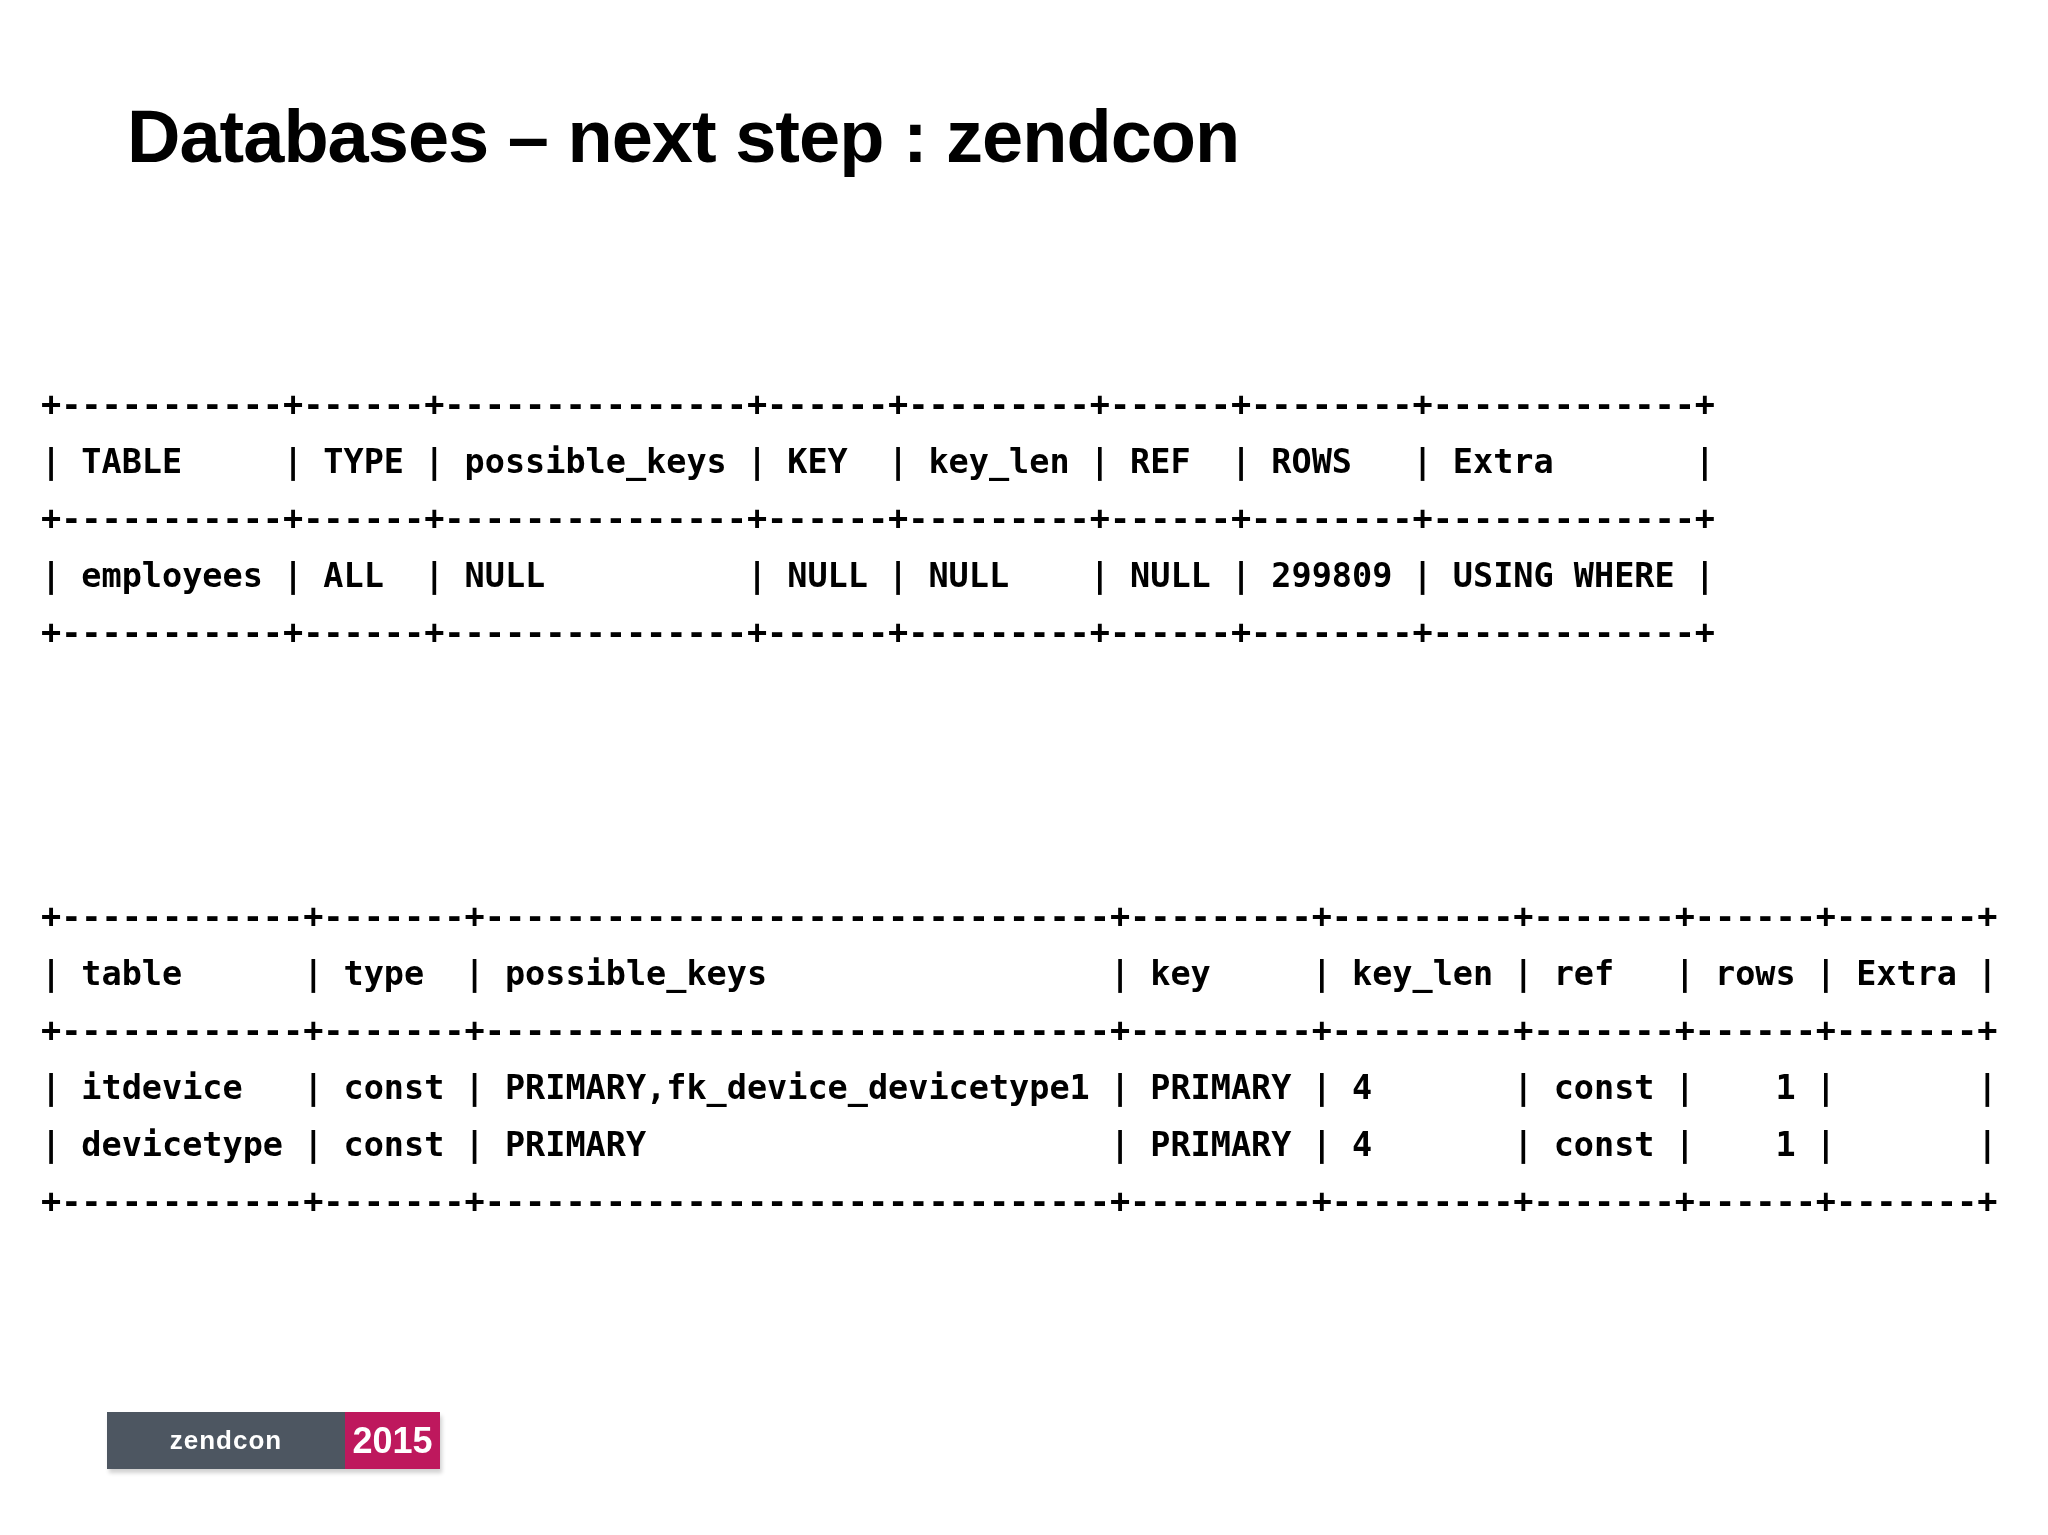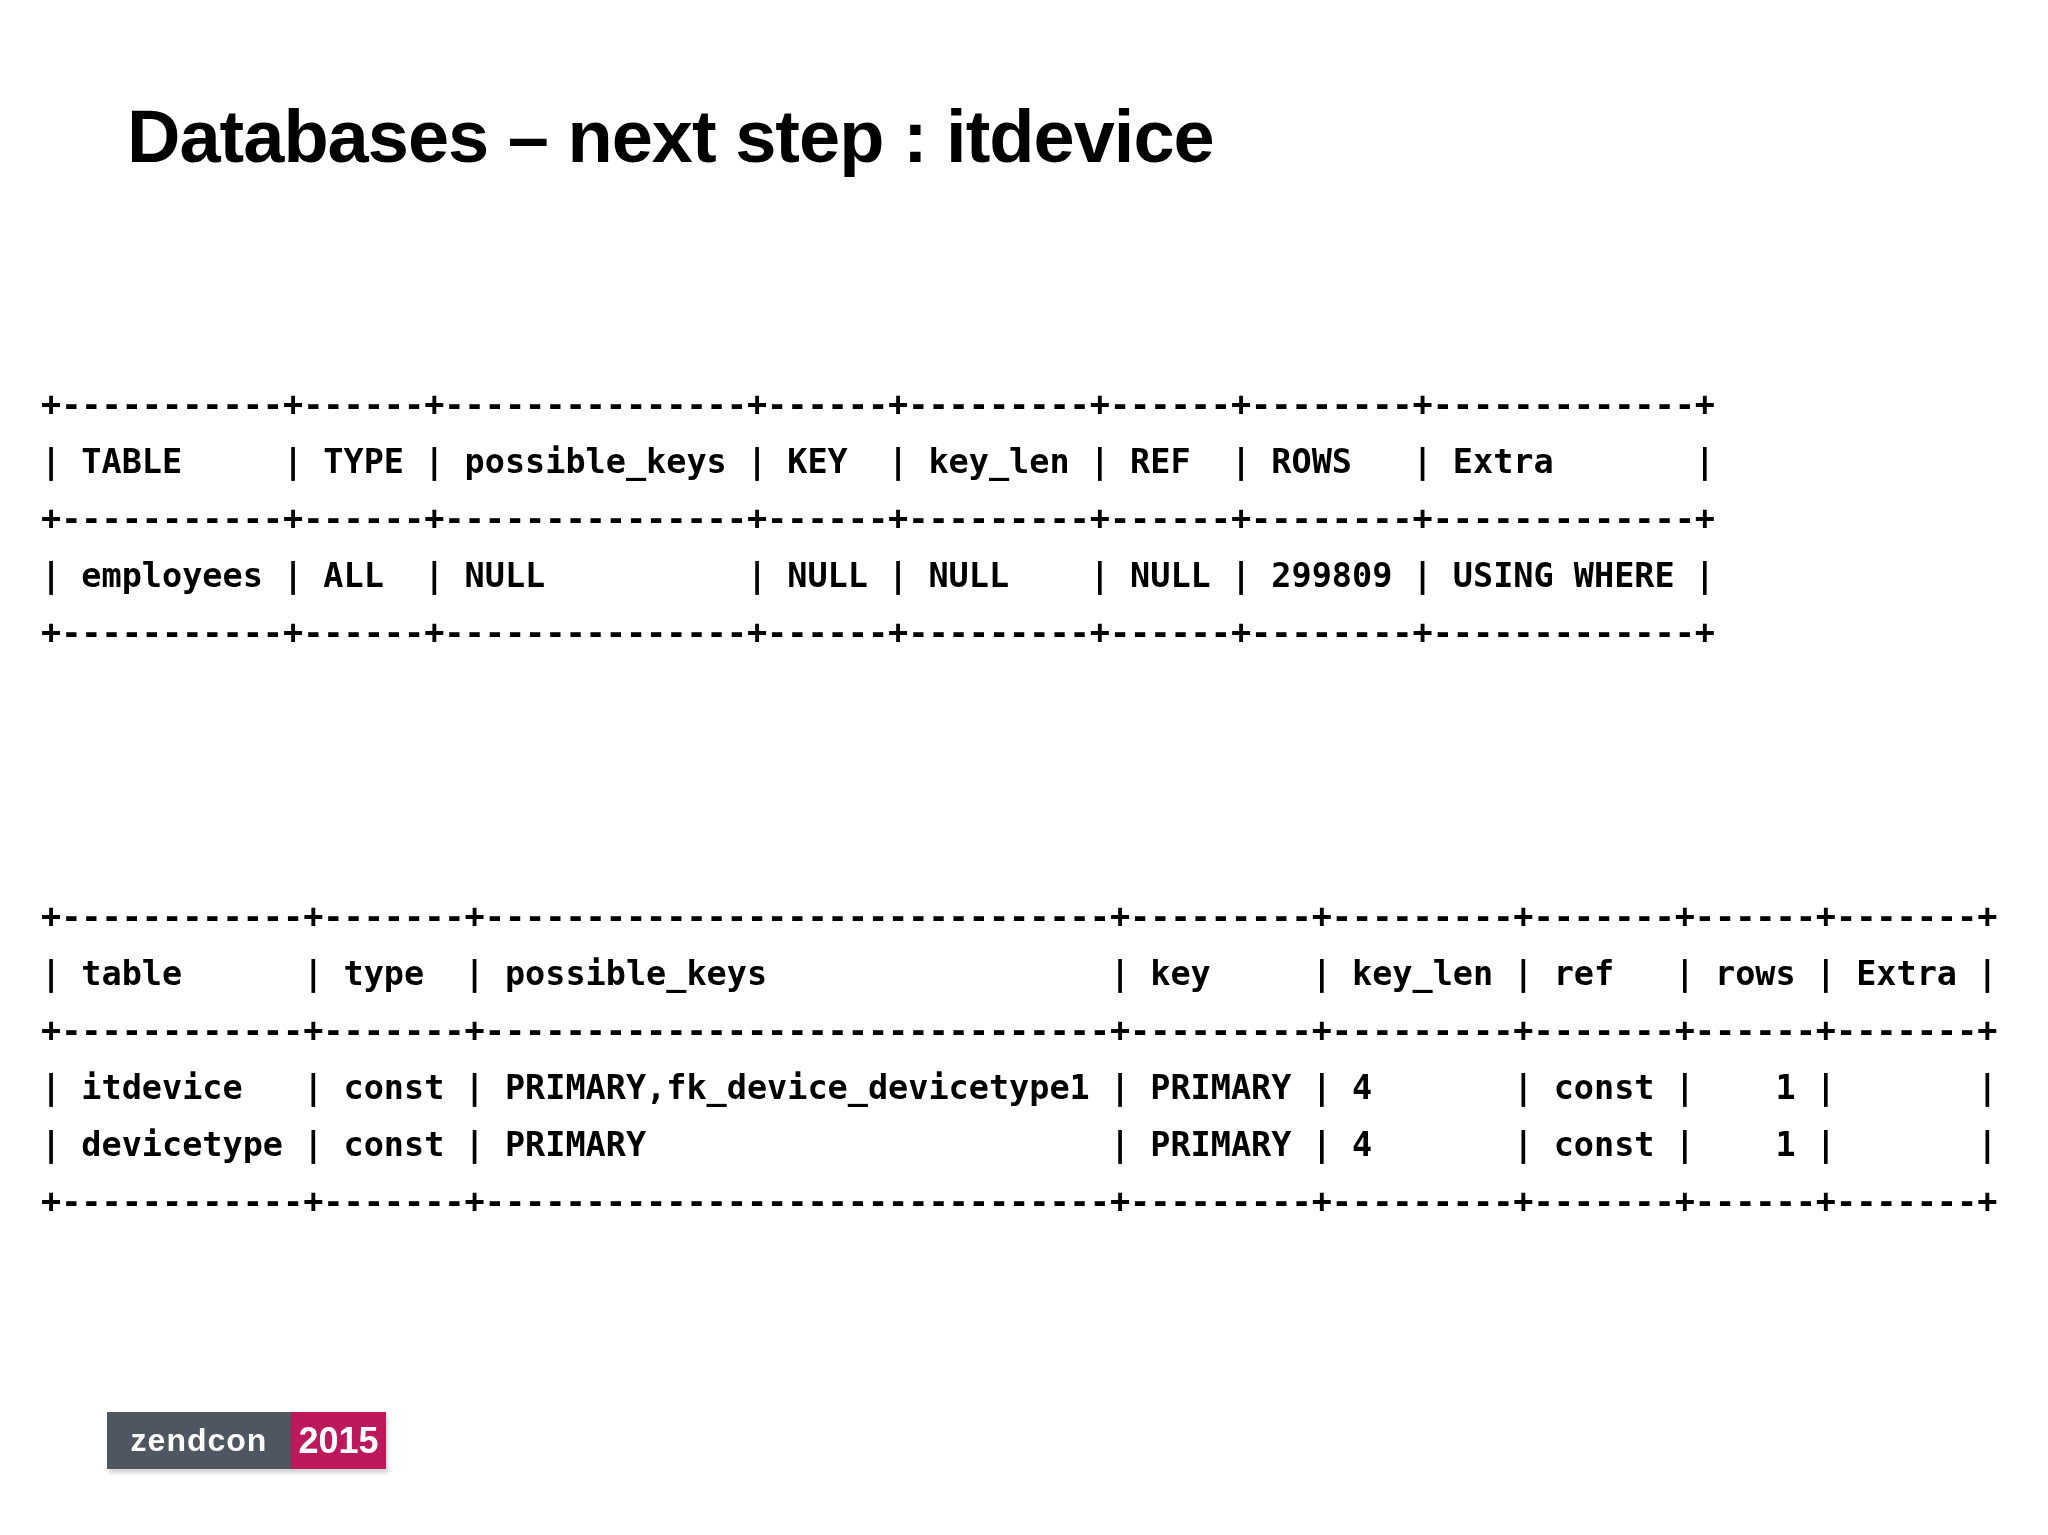--- a/index.html
+++ b/index.html
@@ -83,7 +83,7 @@
 
 <div class="slide">
 
-  <h1 class="slide-title">Databases – next step : itdevice</h1>
+  <h1 class="slide-title">Databases – next step : zendcon</h1>
 
   <pre class="explain first">+-----------+------+---------------+------+---------+------+--------+-------------+
 | TABLE     | TYPE | possible_keys | KEY  | key_len | REF  | ROWS   | Extra       |

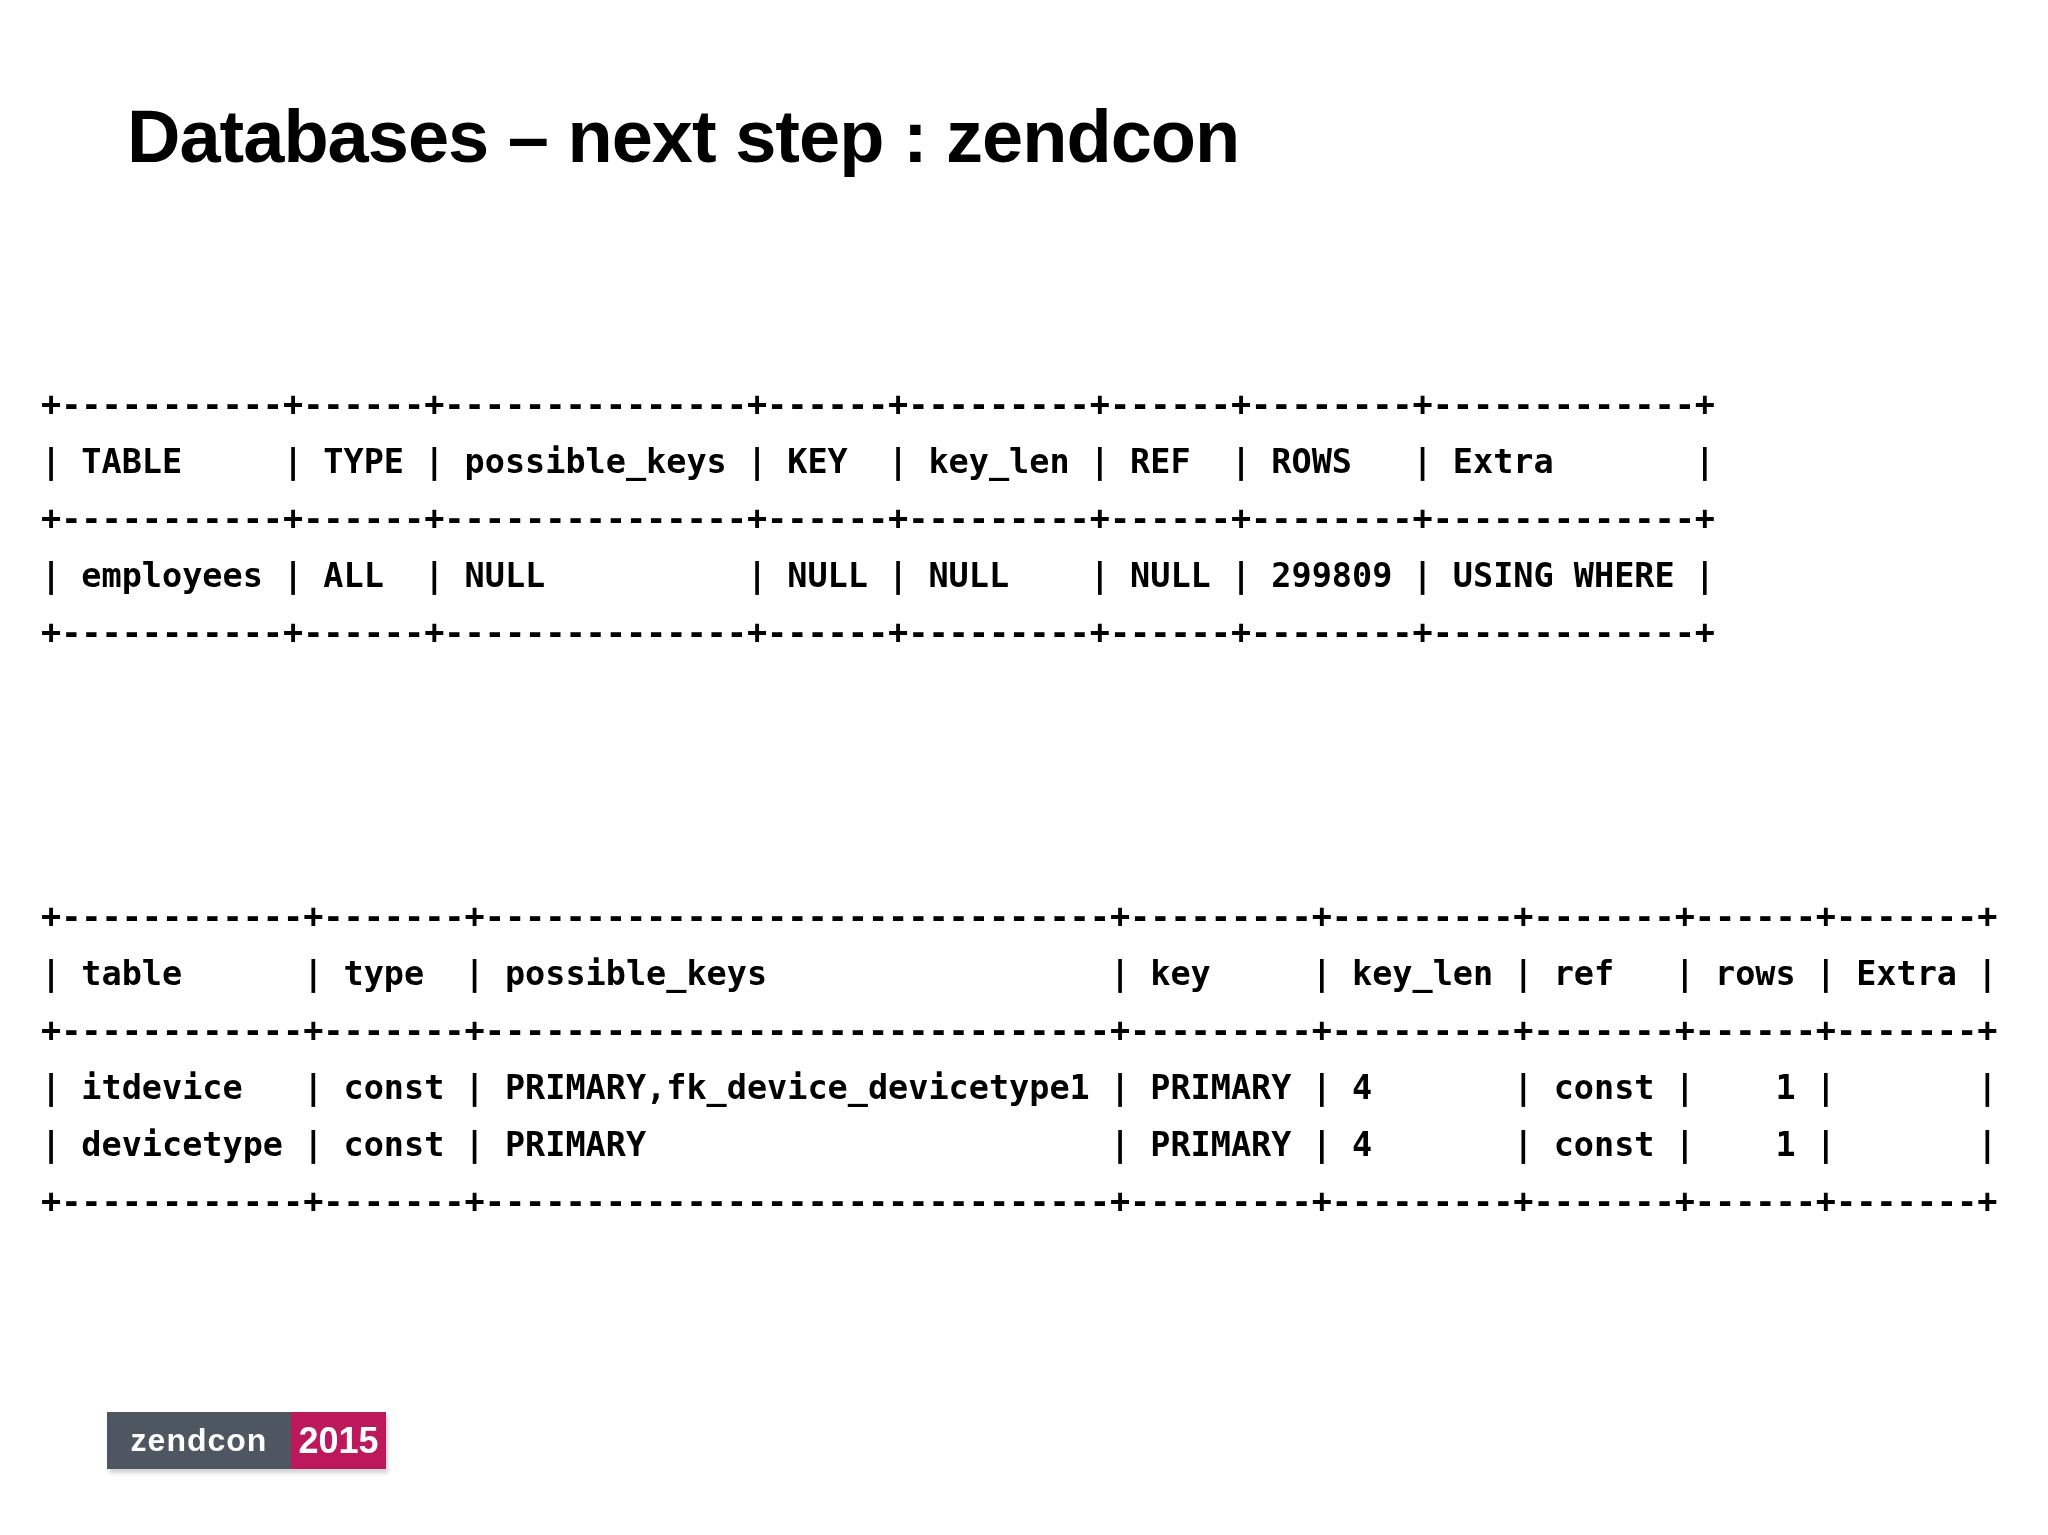--- a/index.html
+++ b/index.html
@@ -60,8 +60,8 @@
     display: flex;
     align-items: center;
     justify-content: center;
-    width: 184px;
-    font-size: 32px;
+    width: 238px;
+    font-size: 26px;
     font-weight: bold;
     letter-spacing: 1px;
     font-family: "Liberation Sans", sans-serif;

